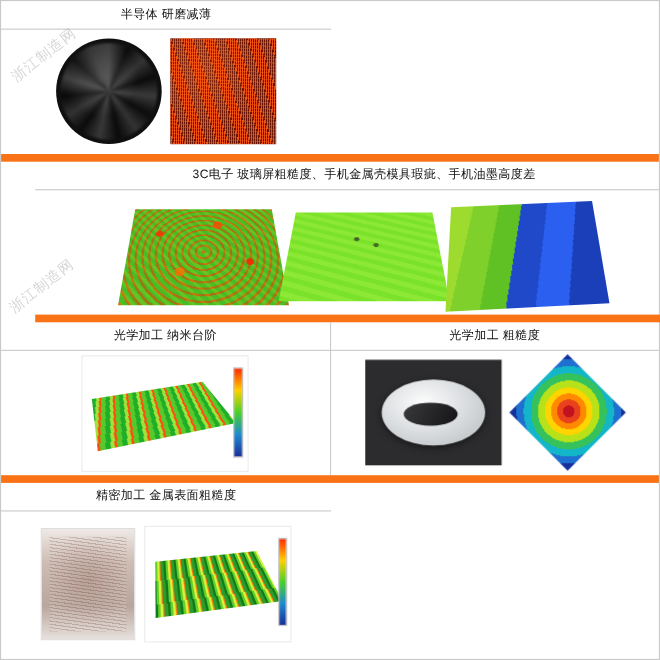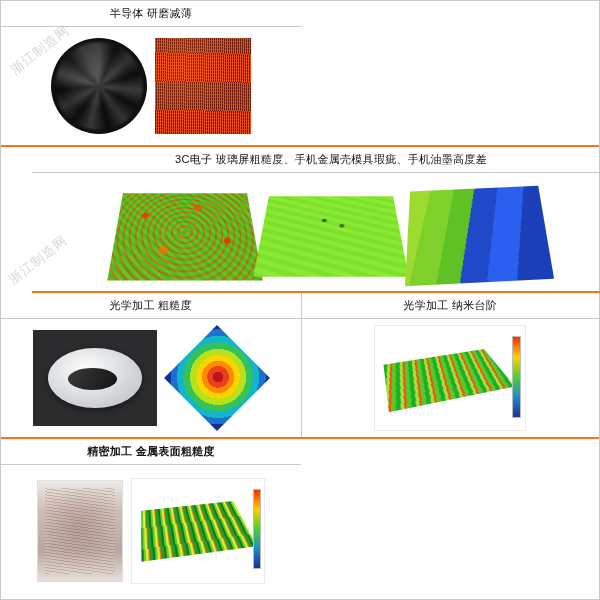--- a/index.html
+++ b/index.html
@@ -19,7 +19,7 @@
     display:flex;
     width:100%;
     box-sizing:border-box;
-    border-bottom:2px solid #f97316;
+    border-bottom:7px solid #f97316;
   }
   .cell{
     box-sizing:border-box;

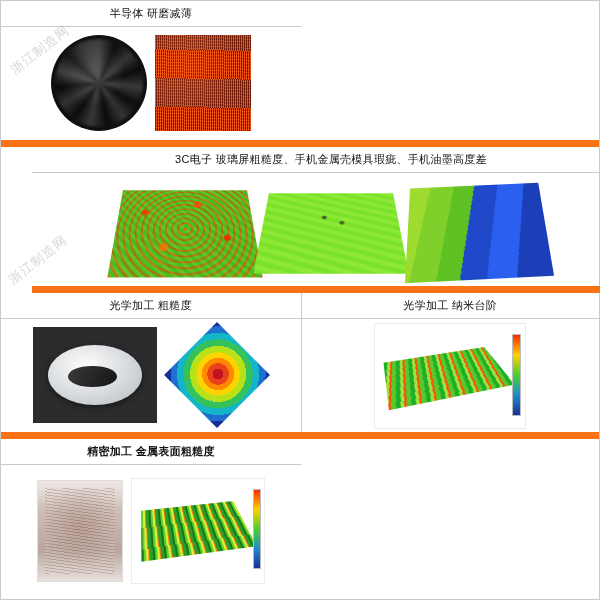--- a/index.html
+++ b/index.html
@@ -310,6 +310,16 @@
 
   <div class="row r3">
 
+    <div class="cell c3b">
+      <div class="caption">光学加工 纳米台阶</div>
+      <div class="figs">
+        <div class="fig nano3d">
+          <div class="surf"></div>
+          <div class="cbar"></div>
+        </div>
+      </div>
+    </div>
+
     <div class="cell c3a">
       <div class="caption">光学加工 粗糙度</div>
       <div class="figs">
@@ -317,16 +327,6 @@
           <div class="dish"></div>
         </div>
         <div class="fig heatsq"></div>
-      </div>
-    </div>
-
-    <div class="cell c3b">
-      <div class="caption">光学加工 纳米台阶</div>
-      <div class="figs">
-        <div class="fig nano3d">
-          <div class="surf"></div>
-          <div class="cbar"></div>
-        </div>
       </div>
     </div>
 

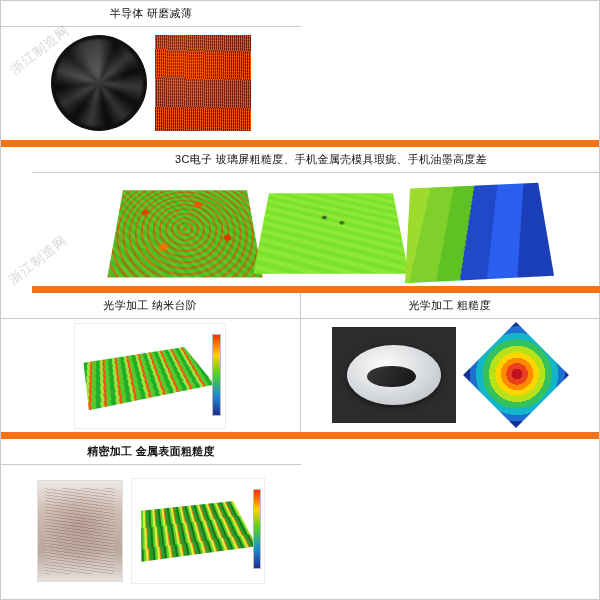--- a/index.html
+++ b/index.html
@@ -207,7 +207,7 @@
   }
 
   
-  .r4{ height:158px; border-bottom:none;font-weight:bold; }
+  .r4{ height:158px; border-bottom:none; }
   .c4a{ width:300px; }
   .c4b{ width:299px; }
   .metalphoto{

